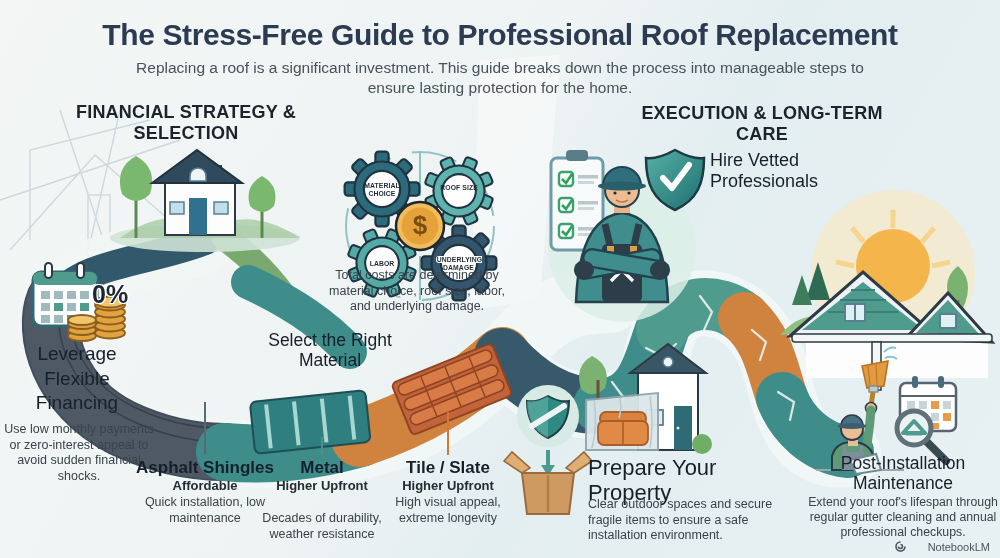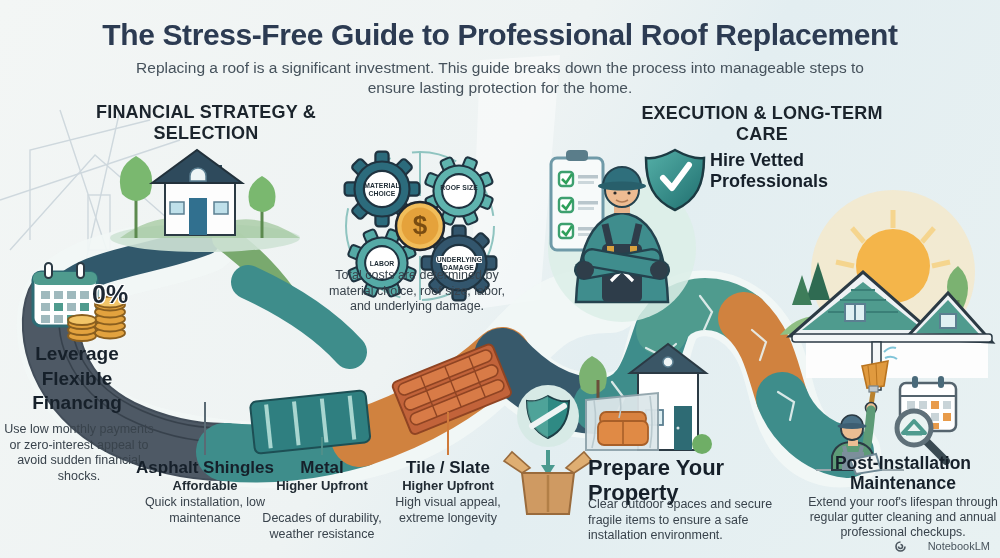--- a/index.html
+++ b/index.html
@@ -376,7 +376,7 @@
   <div class="abs ctr subtitle" style="left:115px;top:58px;width:770px">Replacing a roof is a significant investment. This guide breaks down the process into manageable steps to ensure lasting protection for the home.</div>
   <div class="abs ctr title" style="left:50px;top:18px;width:900px">The Stress-Free Guide to Professional Roof Replacement</div>
 
-  <div class="abs ctr h-caps" style="left:96px;top:102px;width:220px">FINANCIAL STRATEGY &amp; SELECTION</div>
+  <div class="abs ctr h-caps" style="left:76px;top:102px;width:220px">FINANCIAL STRATEGY &amp; SELECTION</div>
   <div class="abs ctr h-caps" style="left:622px;top:103px;width:280px">EXECUTION &amp; LONG-TERM CARE</div>
 
 

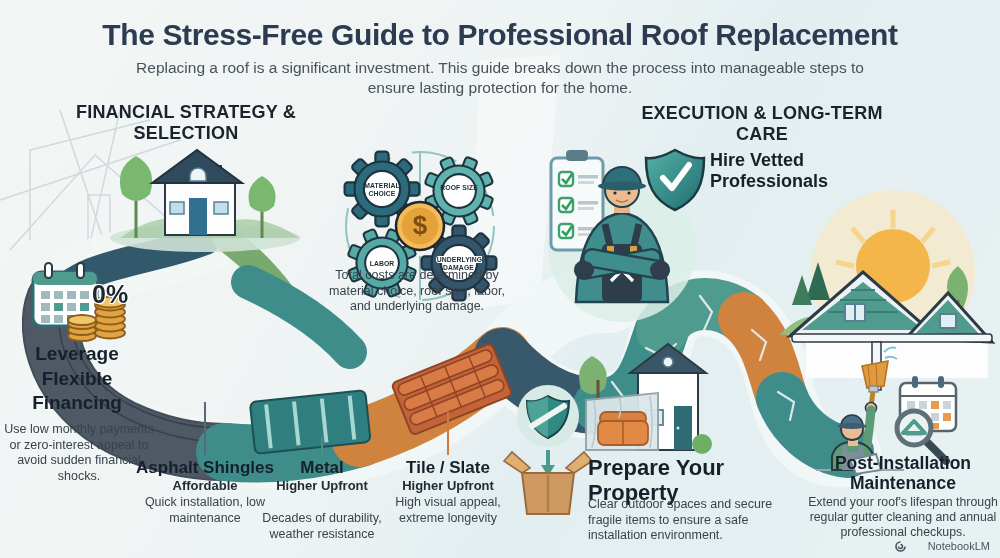--- a/index.html
+++ b/index.html
@@ -13,7 +13,7 @@
   .title{font-size:30px;font-weight:800;color:#2c3b52;letter-spacing:-0.4px;}
   .subtitle{font-size:15.5px;color:#46525c;line-height:1.3;}
   .h-caps{font-size:18px;font-weight:800;color:#1b242c;line-height:1.18;letter-spacing:0.2px;}
-  .h-sec{font-size:17.5px;font-weight:700;color:#16202a;line-height:1.15;}
+  .h-sec{font-size:17.5px;font-weight:400;color:#16202a;line-height:1.15;}
   .h-sm{font-size:15px;font-weight:800;color:#16202a;}
   .body-txt{font-size:12.5px;color:#39434c;line-height:1.24;}
   .mat-name{font-size:17px;font-weight:800;color:#16202a;}

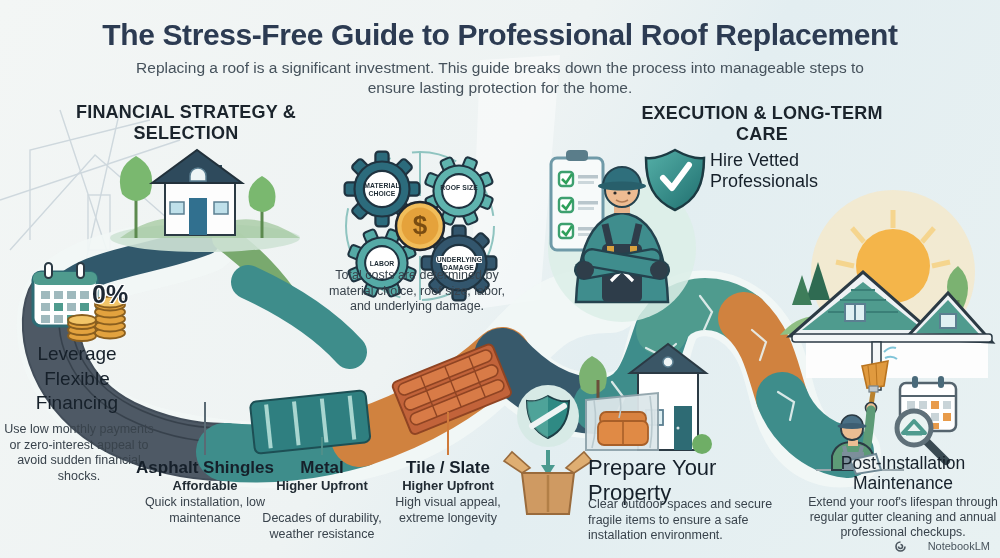--- a/index.html
+++ b/index.html
@@ -392,6 +392,7 @@
   <div class="abs ctr h-sec" style="left:17px;top:342px;width:120px;font-size:19px;line-height:1.3">Leverage Flexible Financing</div>
   <div class="abs ctr body-txt" style="left:0px;top:422px;width:158px">Use low monthly payments or zero-interest appeal to avoid sudden financial shocks.</div>
 
+  <div class="abs ctr h-sec" style="left:255px;top:330px;width:150px">Select the Right Material</div>
 
   <div class="abs ctr" style="left:125px;top:458px;width:160px">
     <div class="mat-name">Asphalt Shingles</div>

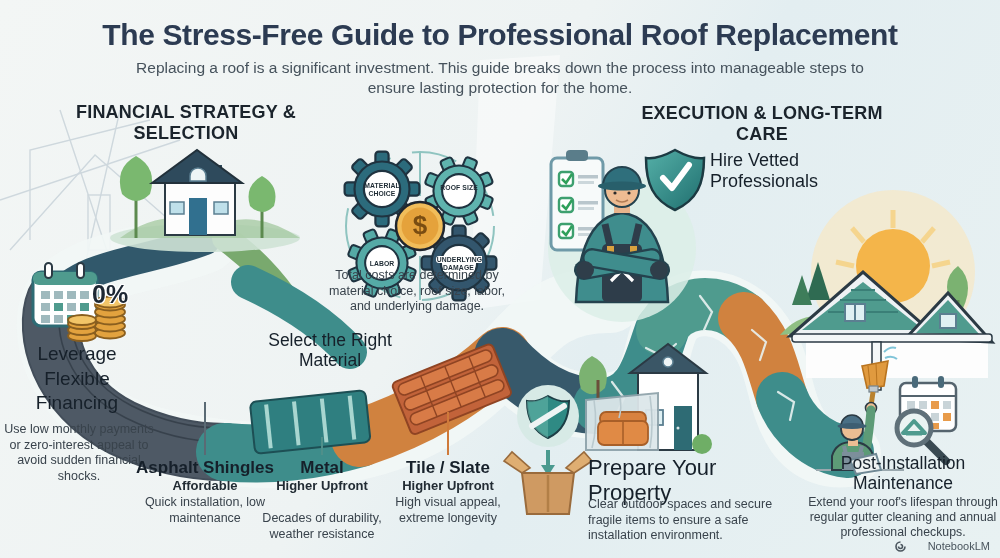--- a/index.html
+++ b/index.html
@@ -23,7 +23,7 @@
   .badge-0{font-size:25px;font-weight:800;color:#1d2733;
     text-shadow:-1px -1px 0 #fff,1px -1px 0 #fff,-1px 1px 0 #fff,1px 1px 0 #fff;}
   .dollar{font-size:26px;font-weight:800;color:#7a4d12;}
-  .watermark{display:flex;gap:21px;font-size:11px;color:#4a555e;}
+  .watermark{display:flex;align-items:center;gap:21px;font-size:11px;color:#4a555e;}
   svg{display:block;}
 </style>
 </head>

